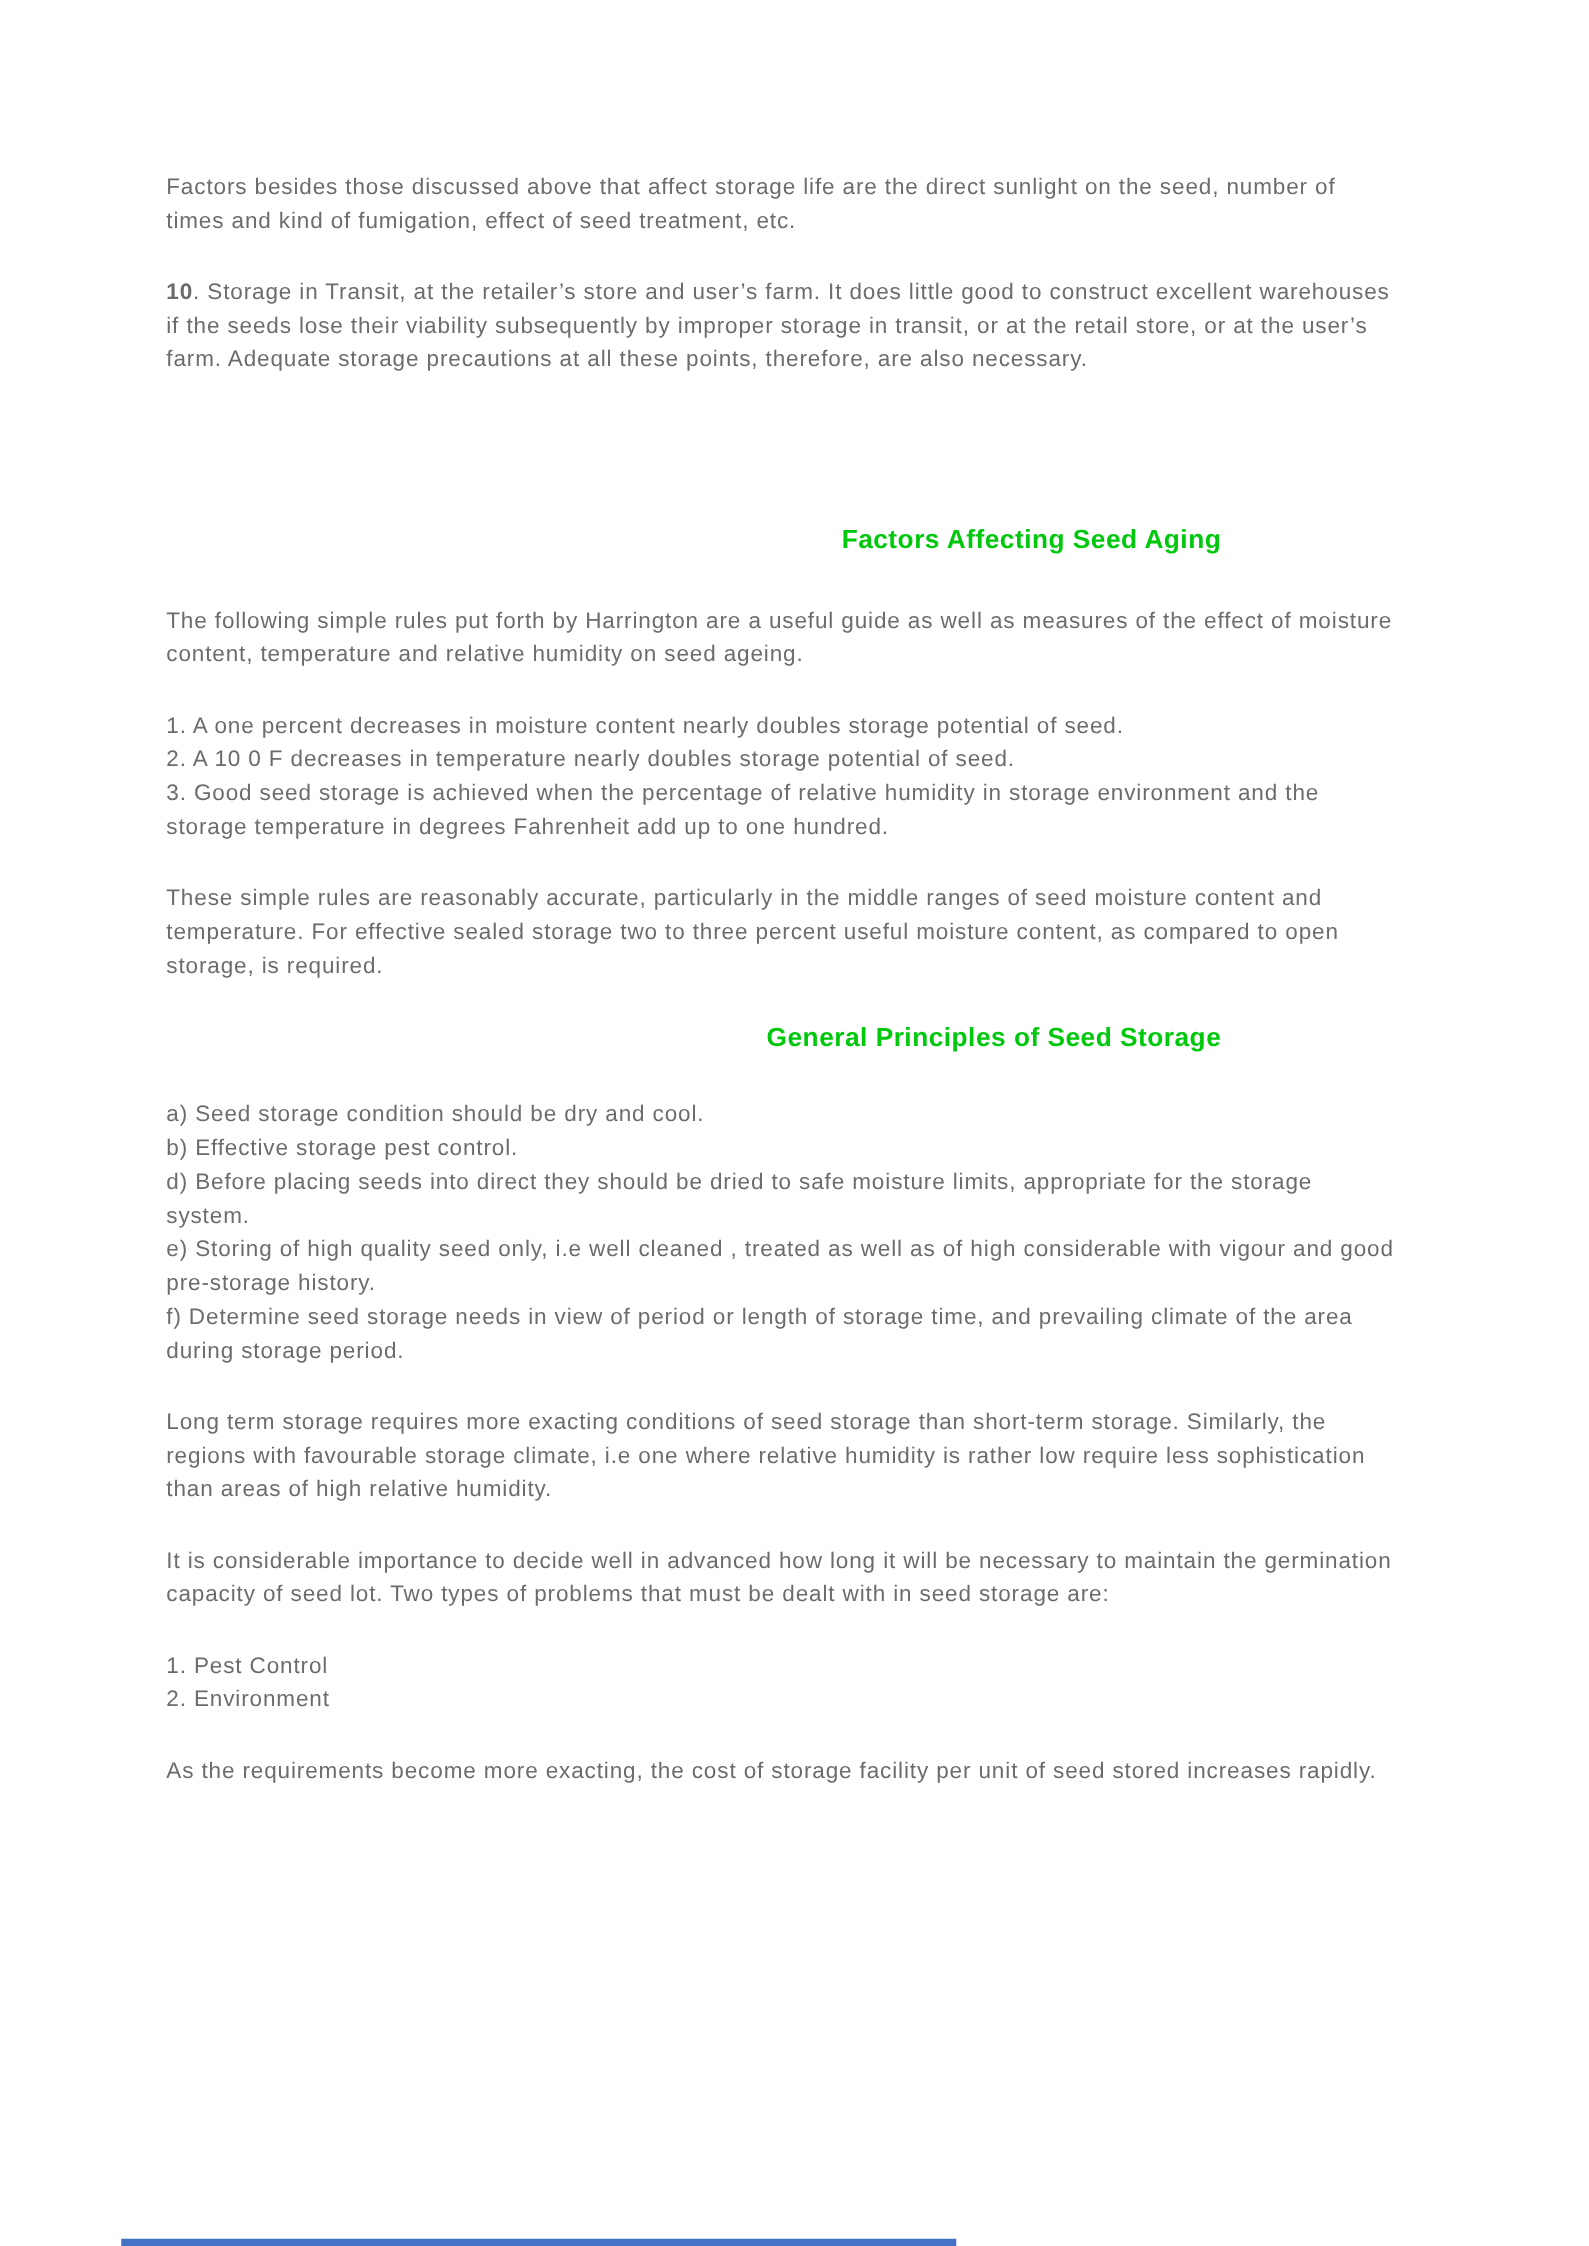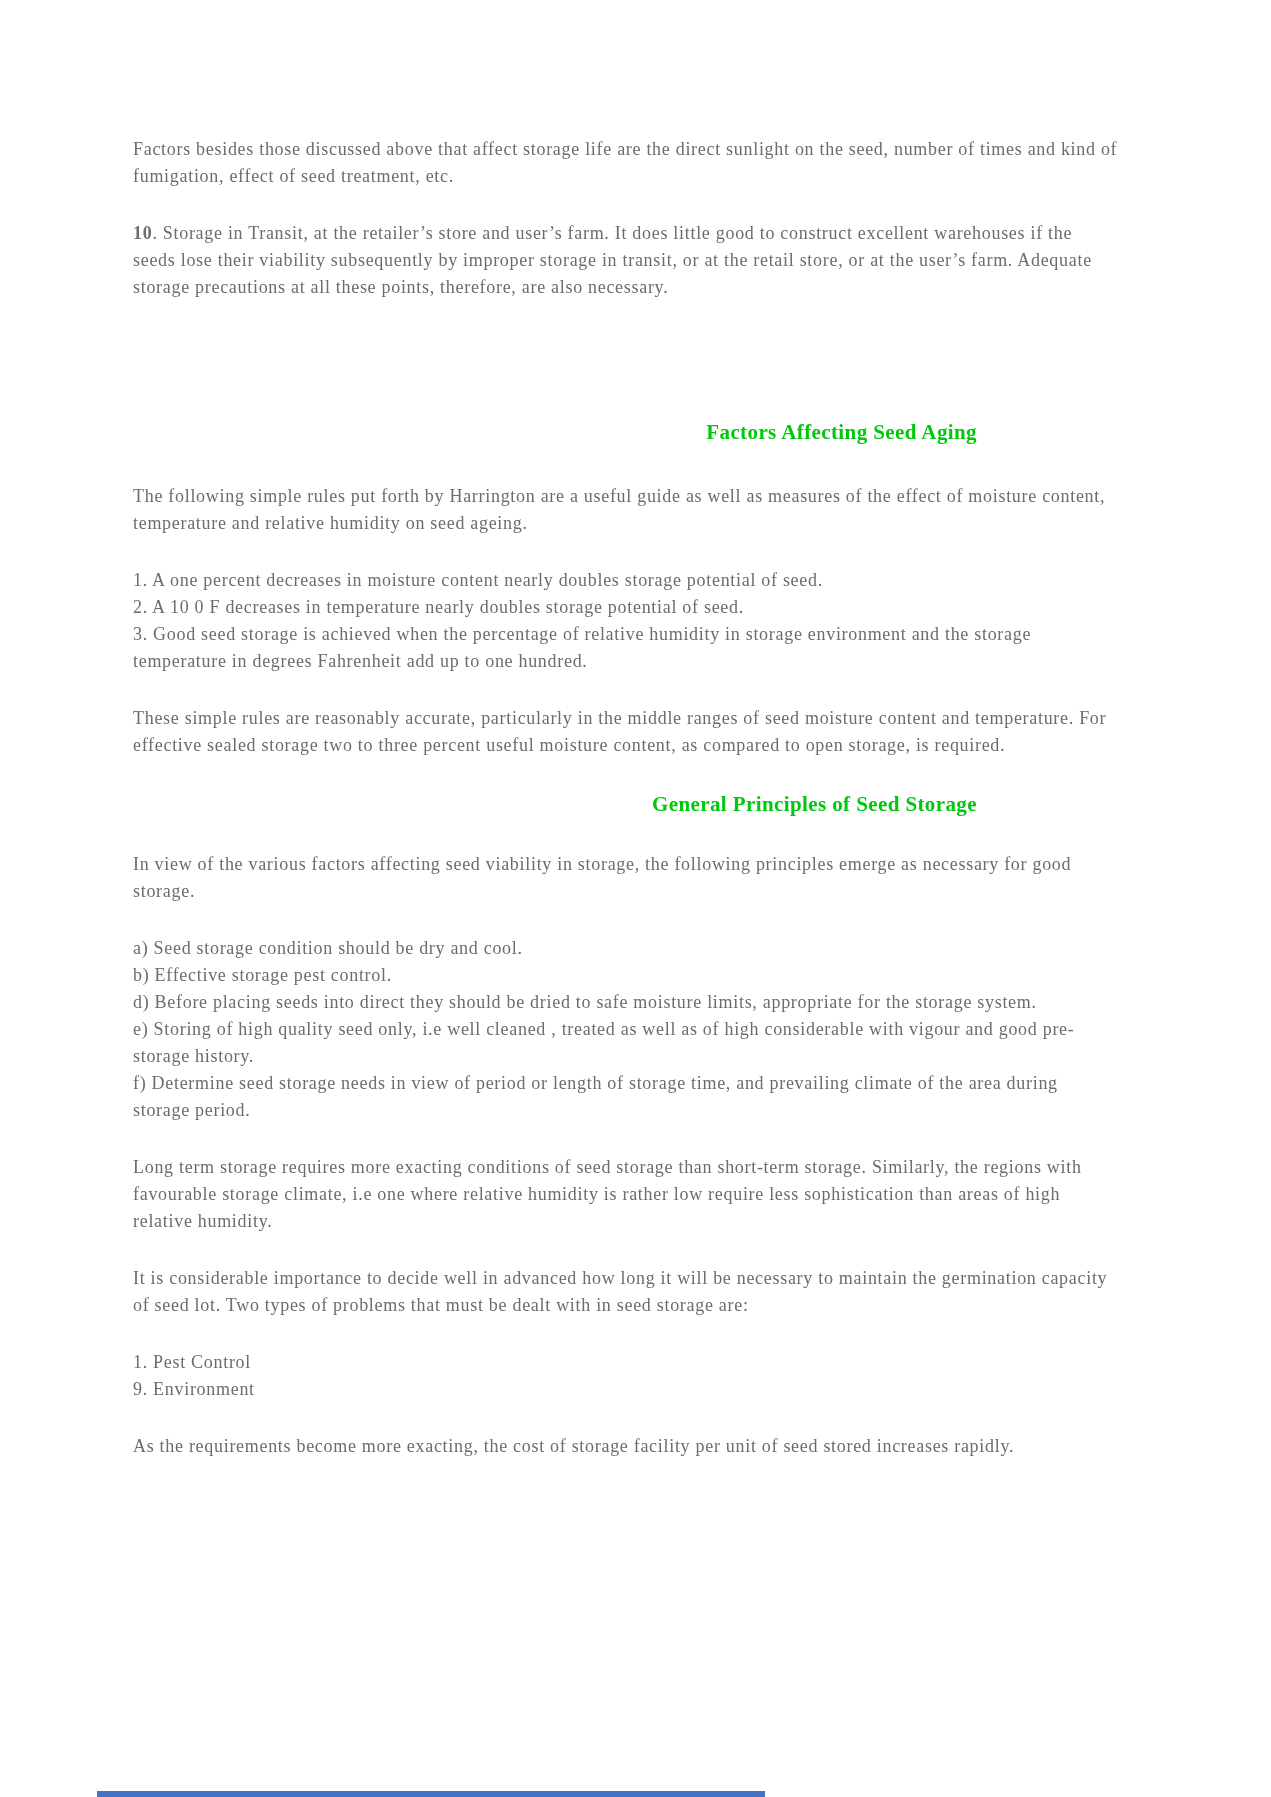--- a/index.html
+++ b/index.html
@@ -13,7 +13,7 @@
     height: 1797px;
     background: #ffffff;
     overflow: hidden;
-    font-family: Liberation Serif, serif;
+    font-family: Liberation Sans, sans-serif;
   }
   .content {
     position: absolute;

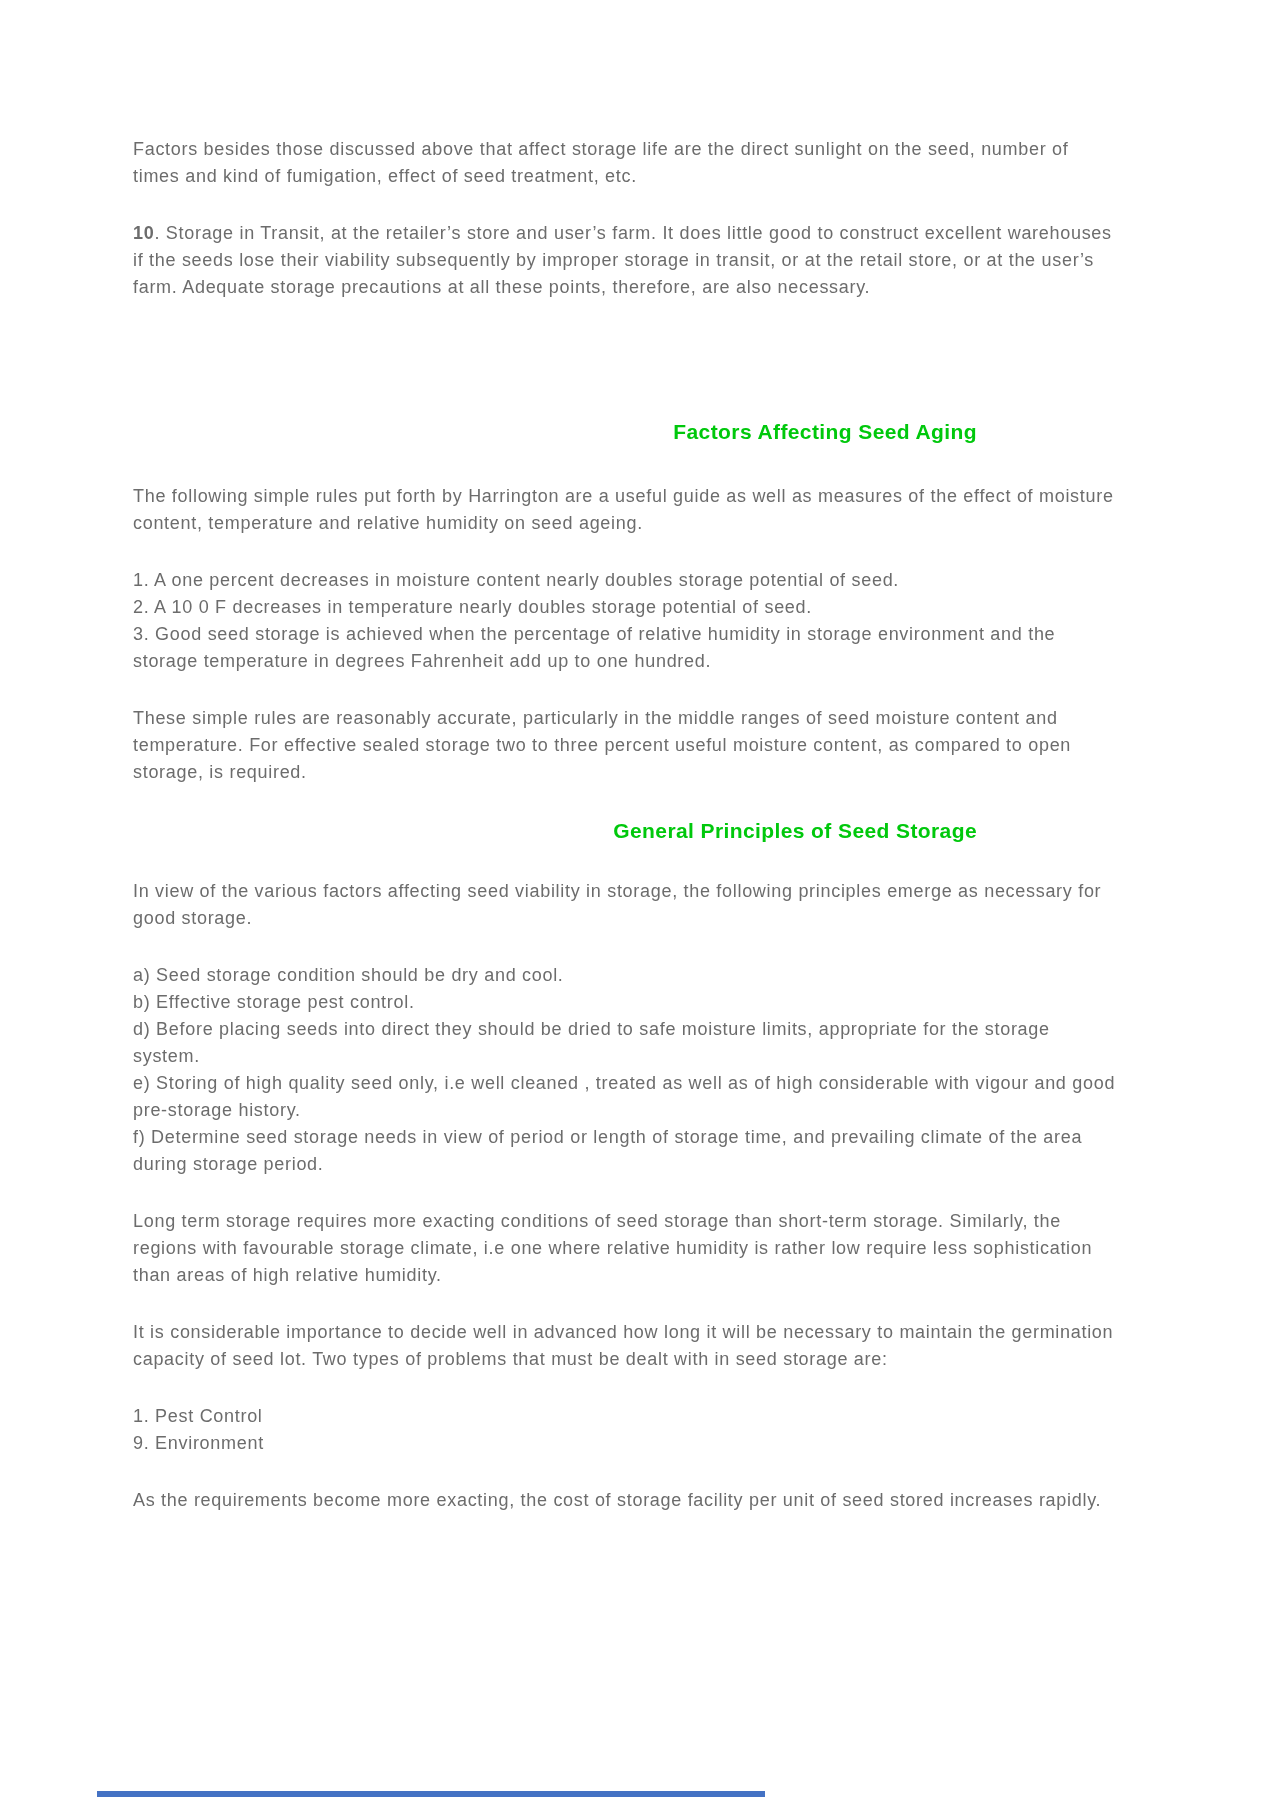--- a/index.html
+++ b/index.html
@@ -88,7 +88,6 @@
 
     <div class="heading second">General Principles of Seed Storage</div>
 
-    <p class="para">In view of the various factors affecting seed viability in storage, the following principles emerge as necessary for good storage.</p>
 
     <div class="doc-list">
       <div class="li">a) Seed storage condition should be dry and cool.</div>

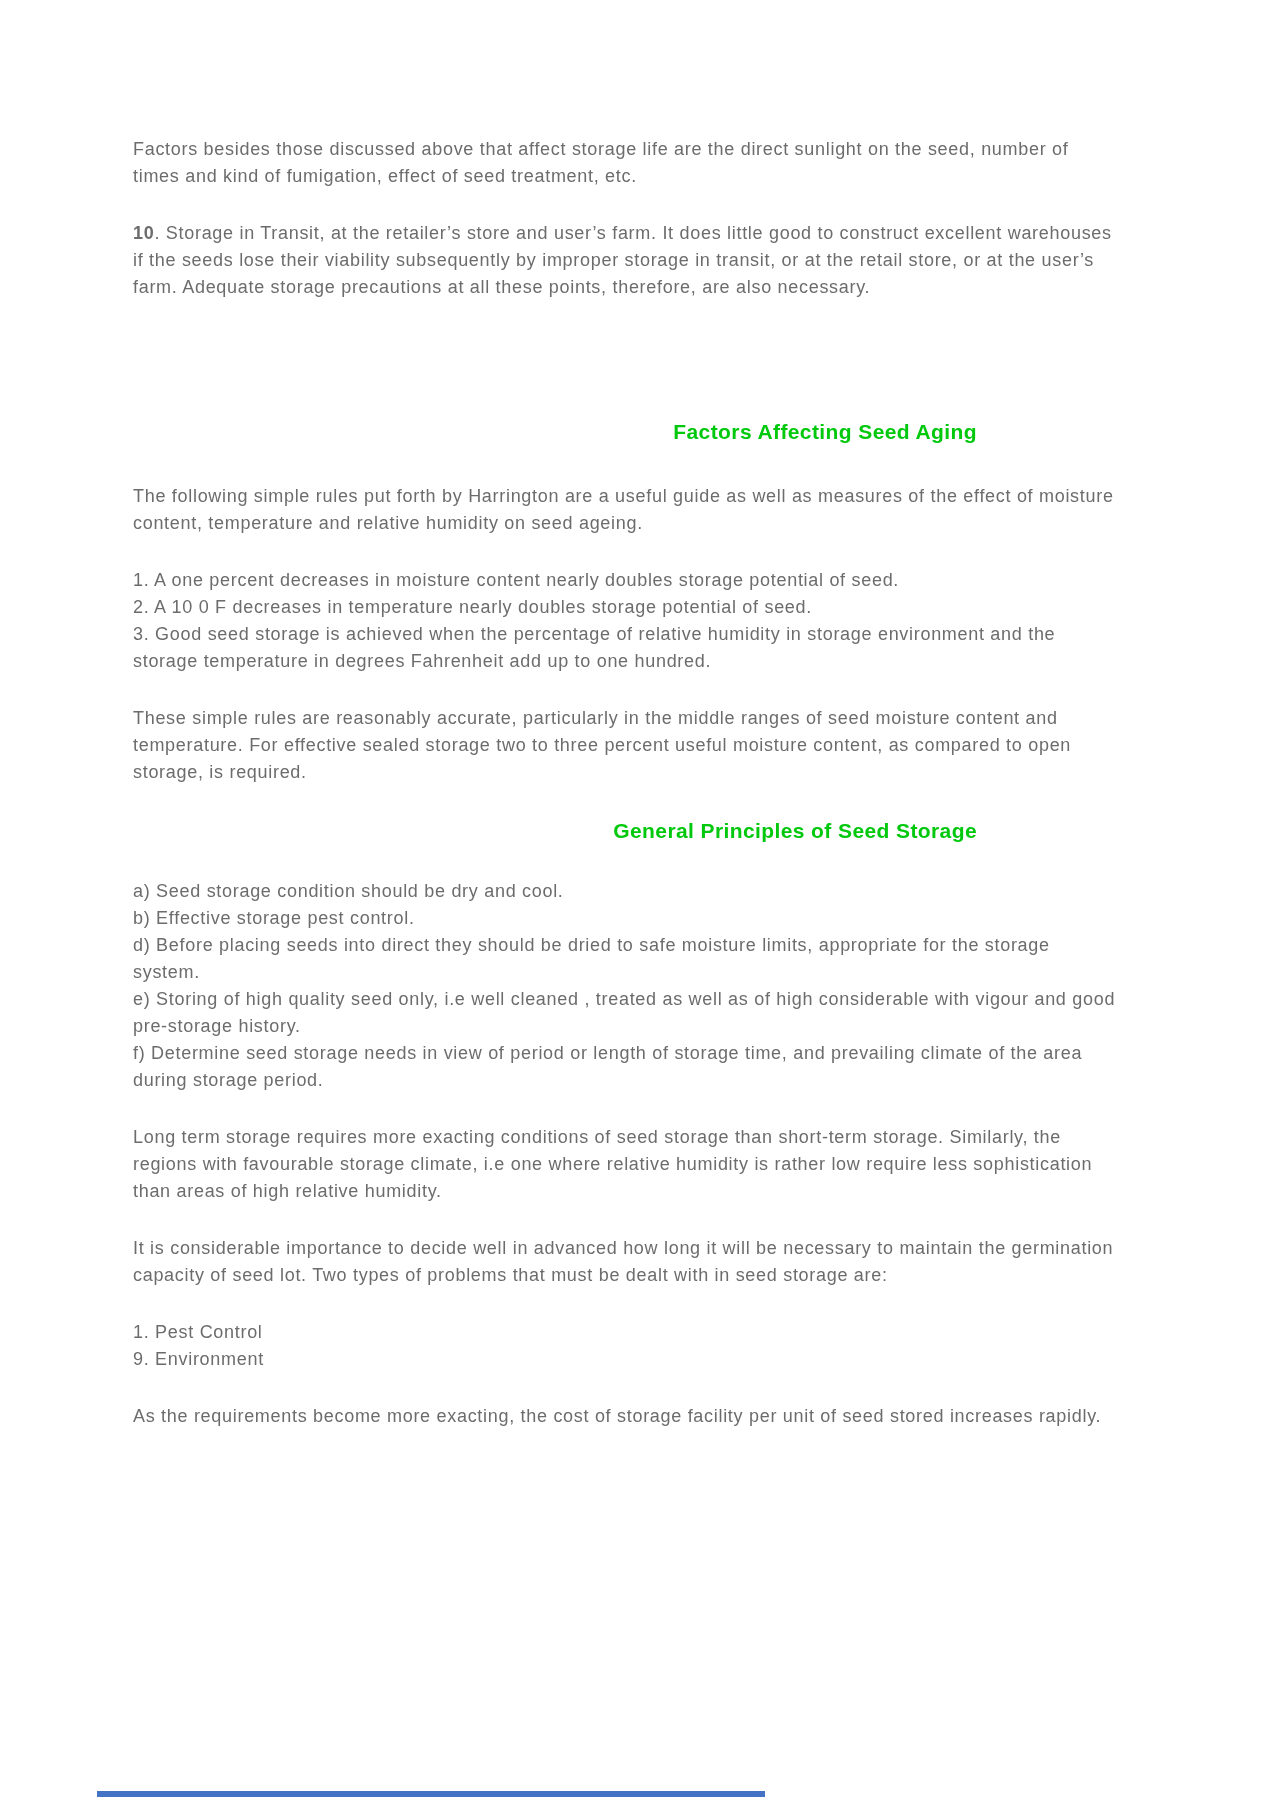--- a/index.html
+++ b/index.html
@@ -103,7 +103,7 @@
 
     <div class="doc-list">
       <div class="li">1. Pest Control</div>
-      <div class="li">9. Environment</div>
+      <div class="li">2. Environment</div>
     </div>
 
     <p class="para">As the requirements become more exacting, the cost of storage facility per unit of seed stored increases rapidly.</p>

